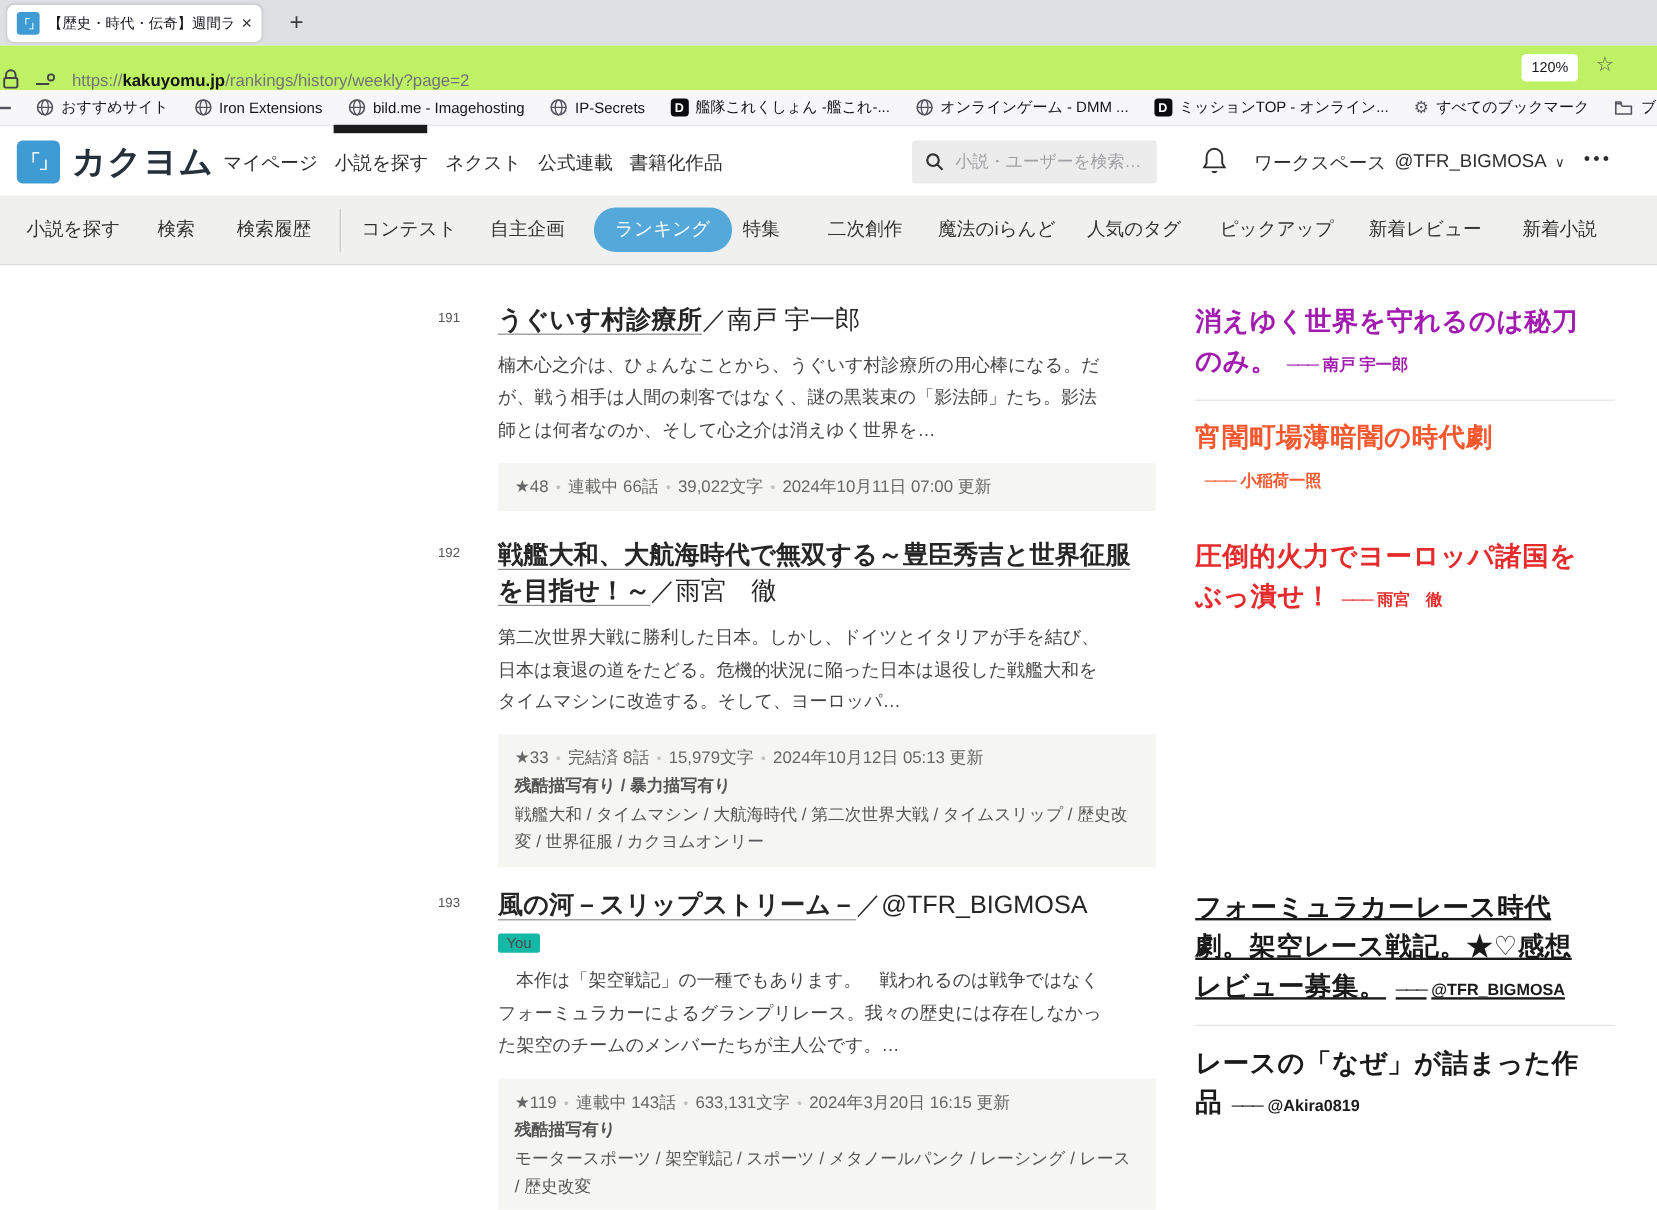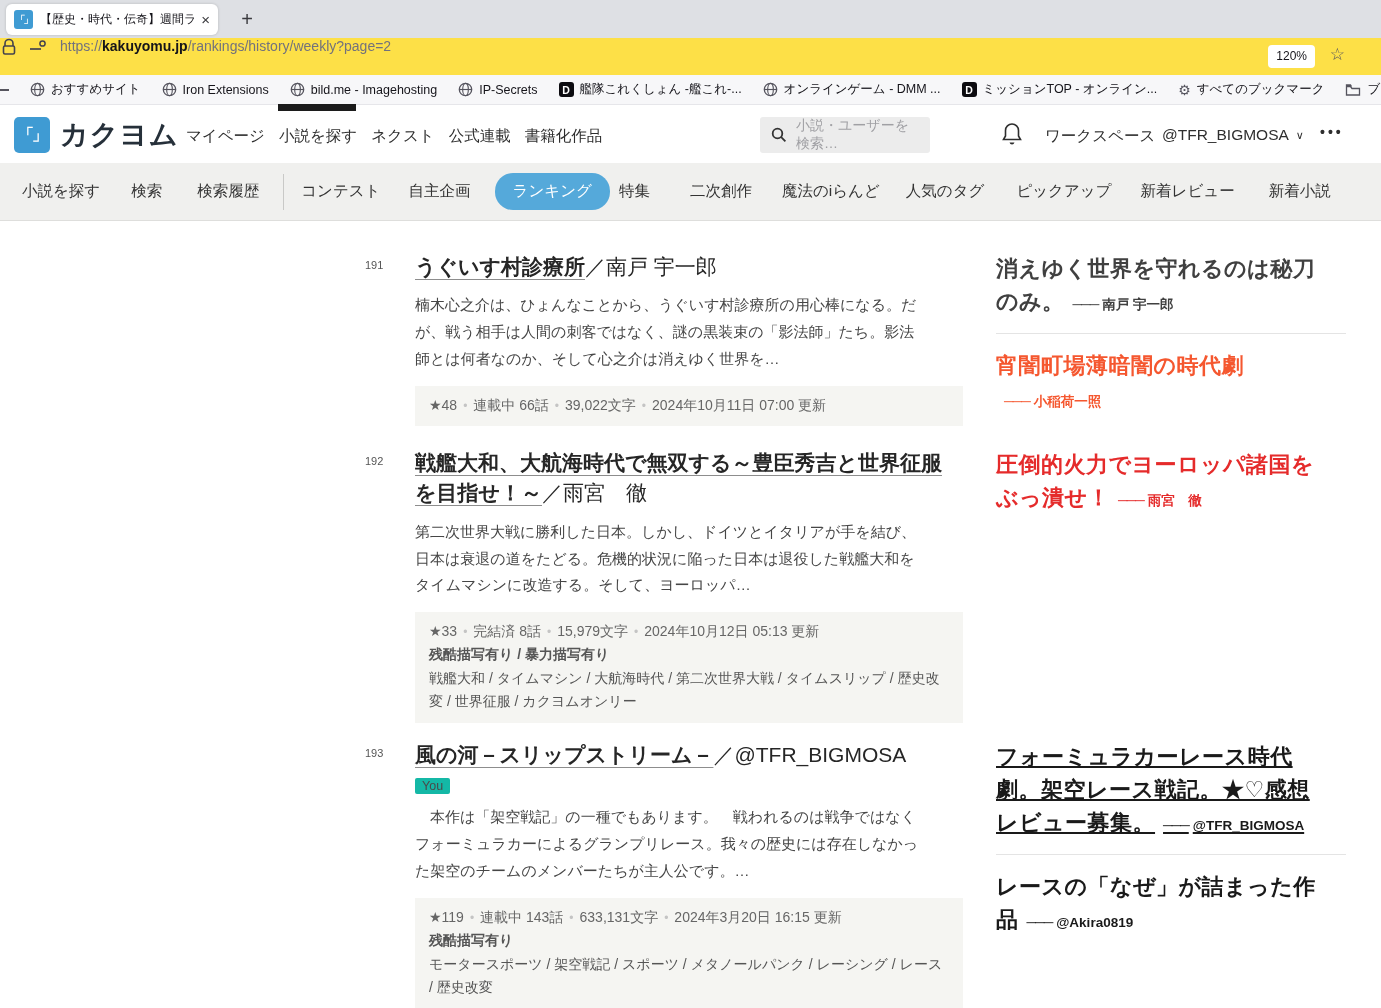--- a/index.html
+++ b/index.html
@@ -18,8 +18,8 @@
   .newtab { position:absolute; left:234px; top:7px; width:26px; height:26px; font-size:20px;
     color:#3a3a3e; text-align:center; line-height:25px; border-radius:4px; }
 
-  .urlbar-row { position:absolute; left:0; top:38px; width:100%; height:37px; background:#fde047;
-    display:flex; align-items:flex-start; }
+  .urlbar-row { position:absolute; left:0; top:38px; width:100%; height:37px; background:#bef264;
+    display:flex; align-items:flex-end; }
   .lock-icon { margin-left:1px; }
   .perm-icon { margin-left:12px; }
   .url-text { font-size:14px; color:#73727c; margin-left:13px; white-space:nowrap; }

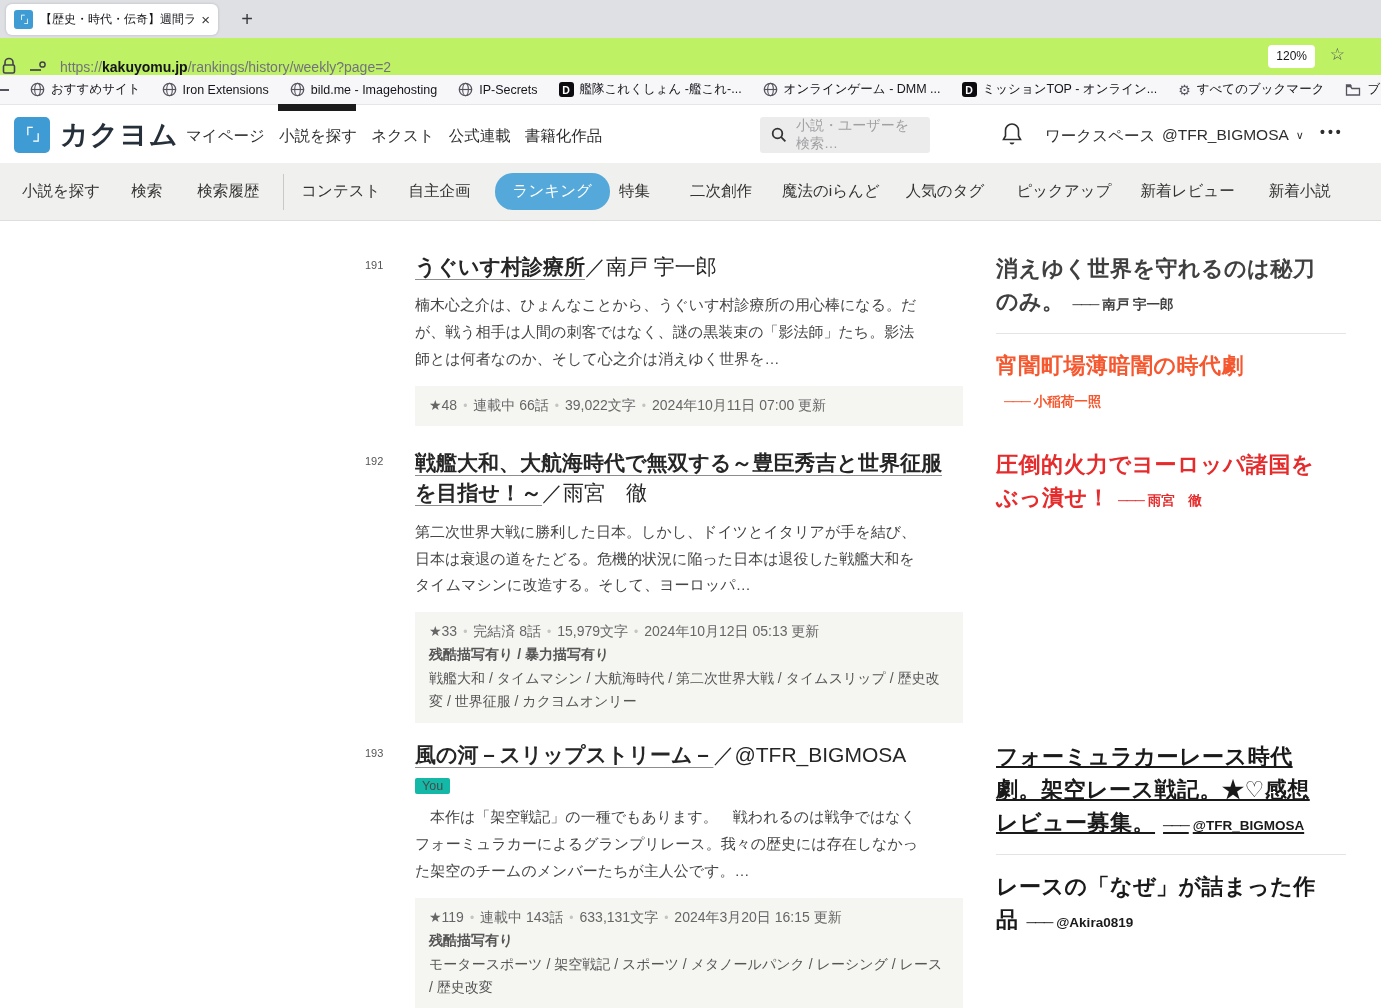--- a/index.html
+++ b/index.html
@@ -47,7 +47,7 @@
   .logo-text { font-size:28px; font-weight:800; color:#26303a; margin-left:10px; letter-spacing:1px; }
   .main-nav { position:absolute; left:186px; top:20px; display:flex; gap:14px; font-size:15.5px; color:#2e2e2e; }
   .main-nav a { white-space:nowrap; }
-  .search-box { position:absolute; left:760px; top:11px; width:170px; height:36px; background:#ececec;
+  .search-box { position:absolute; left:760px; top:11px; width:204px; height:36px; background:#ececec;
     border-radius:3px; display:flex; align-items:center; padding:0 11px; }
   .search-ph { font-size:14px; color:#a0a0a4; margin-left:9px; }
   .bell { position:absolute; left:1000px; top:15px; }

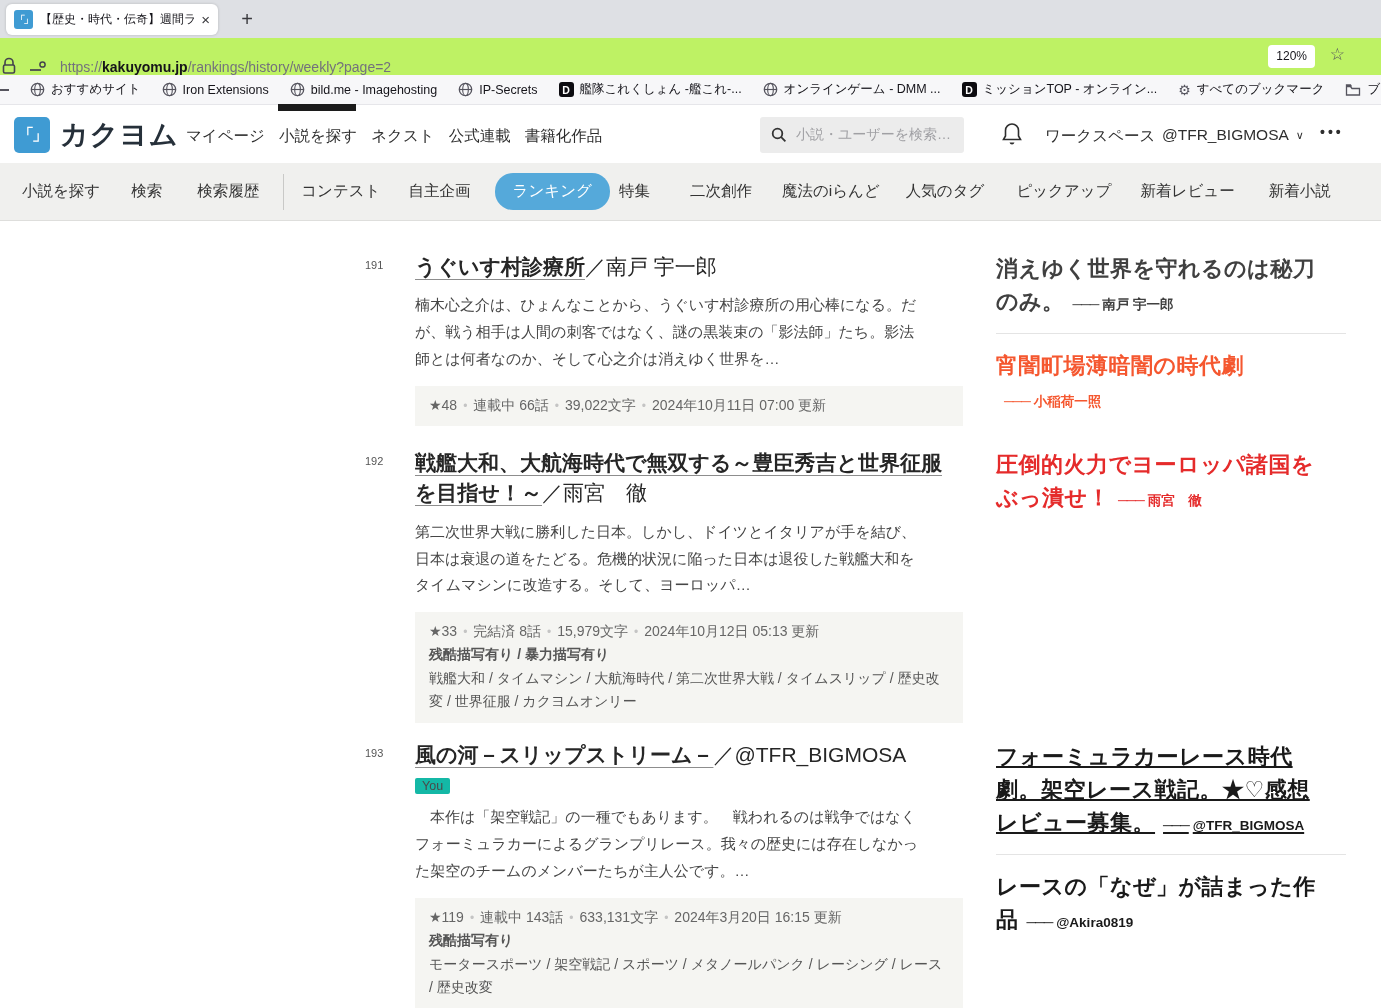--- a/index.html
+++ b/index.html
@@ -265,7 +265,7 @@
       </div>
     </div>
     <div class="reviews" style="top:0">
-      <div class="review-item" style="color: #404040;">
+      <div class="review-item" style="color: #a21caf;">
         <span class="review-text">消えゆく世界を守れるのは秘刀のみ。</span><span class="review-by"><span class="review-dash">───</span><span>南戸 宇一郎</span></span>
       </div>
       <div class="review-divider"></div>

